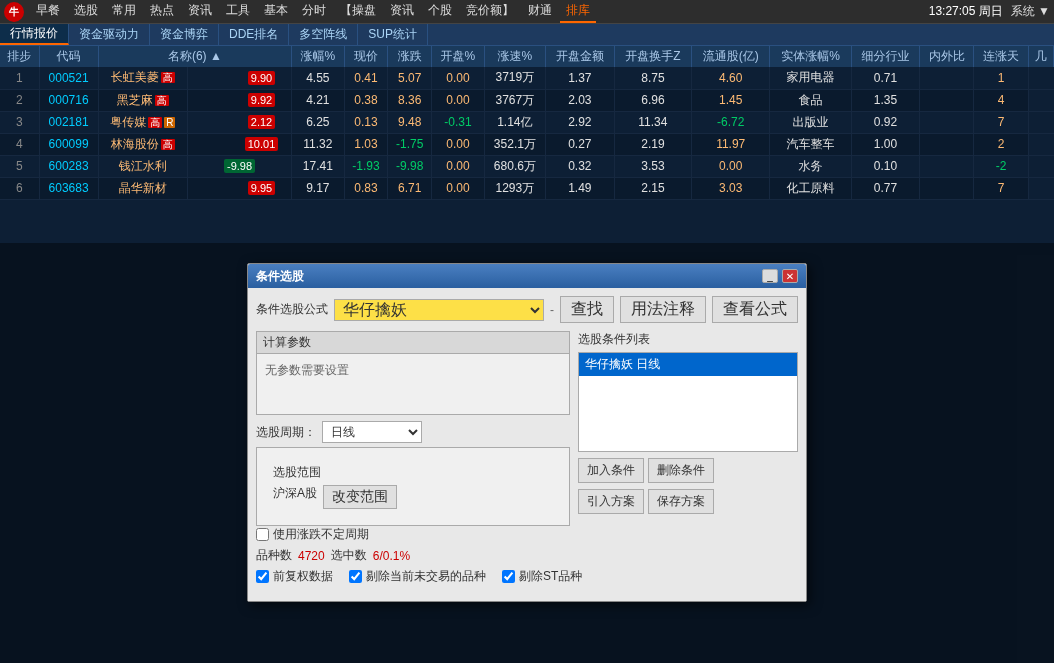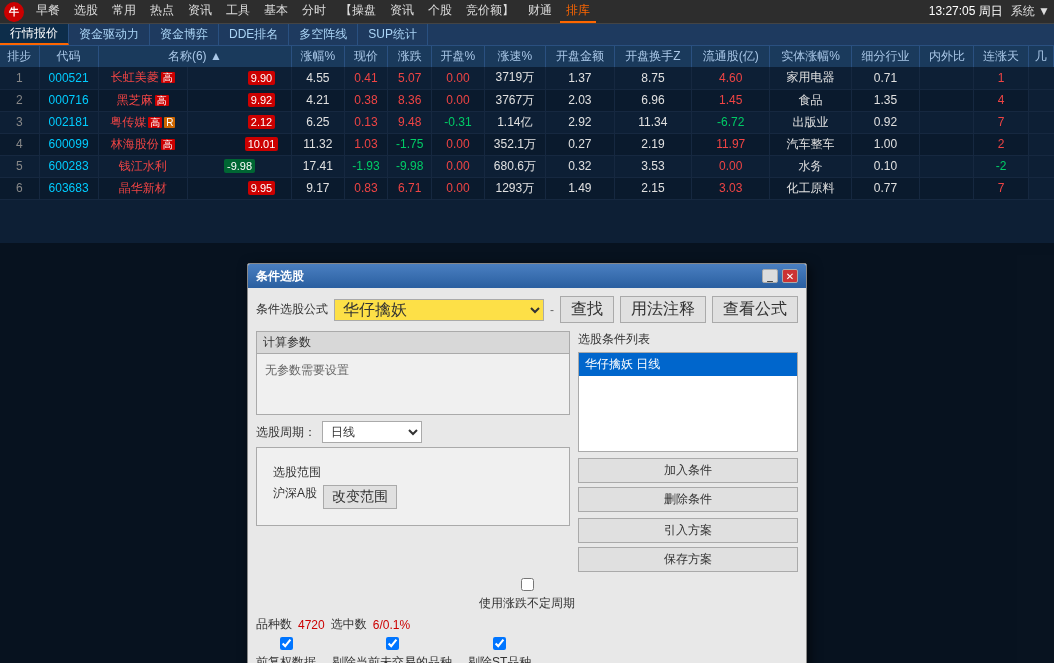--- a/index.html
+++ b/index.html
@@ -107,7 +107,7 @@
       border-right: 1px solid #162840;
       white-space: nowrap;
     }
-    .col-red { color: #ef4444; }
+    .col-red { color: #fdba74; }
     .col-green { color: #00cc66; }
     .col-white { color: #e0e0e0; }
     .col-cyan { color: #00ccff; }

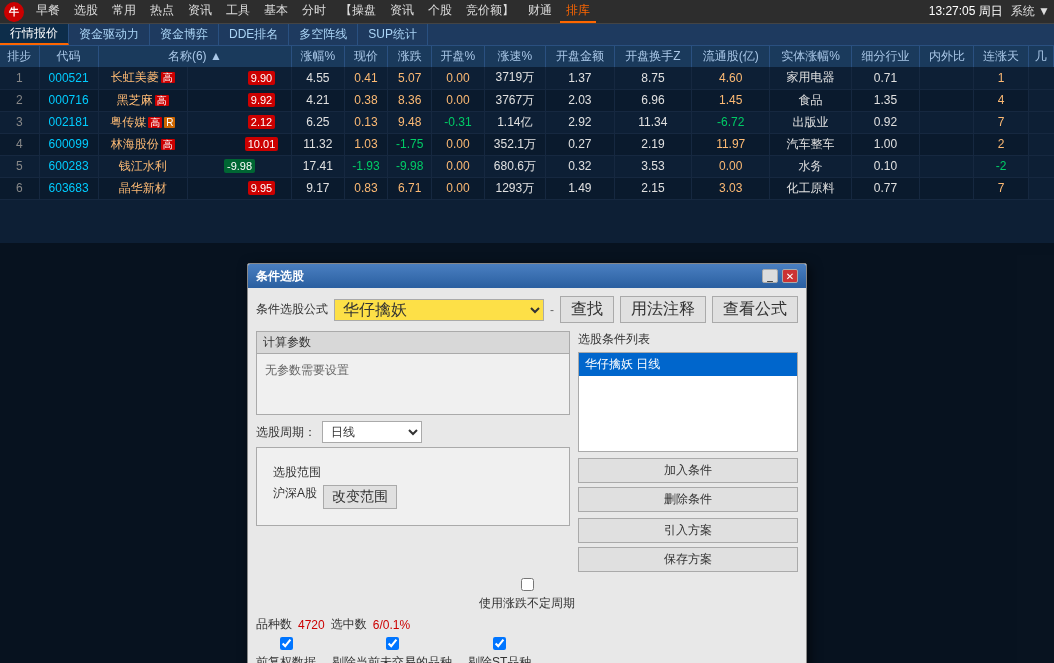--- a/index.html
+++ b/index.html
@@ -294,7 +294,7 @@
     }
     .right-buttons {
       display: flex;
-      flex-direction: column;
+      flex-direction: row;
       gap: 4px;
       margin-bottom: 6px;
     }

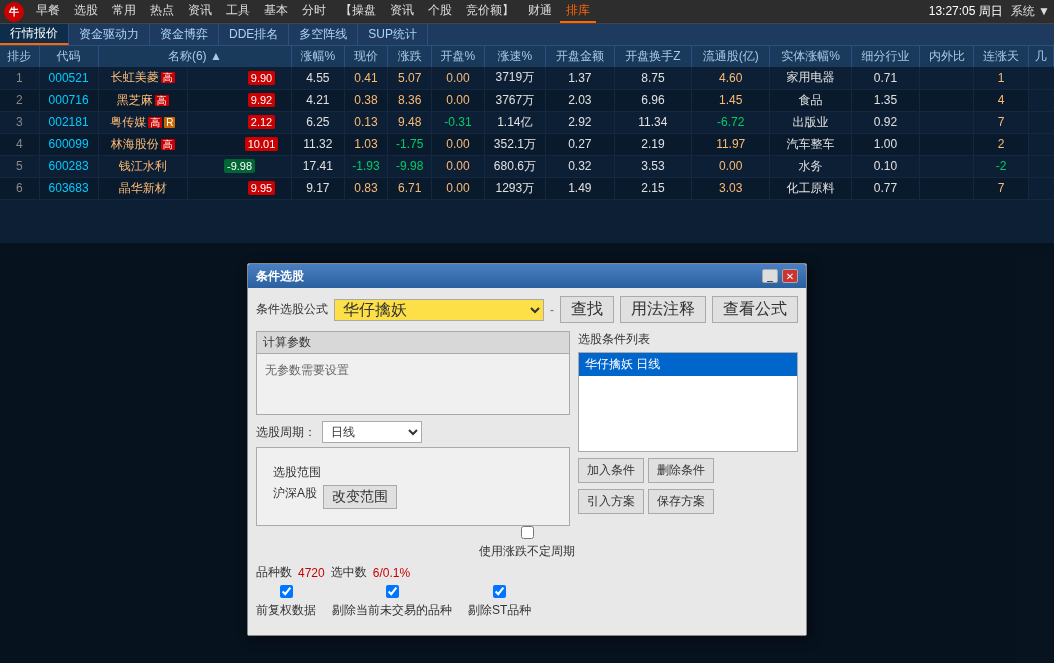--- a/index.html
+++ b/index.html
@@ -377,7 +377,6 @@
       align-items: center;
       gap: 4px;
       margin-bottom: 4px;
-      flex-direction: column;
     }
     .checkbox-label {
       font-size: 12px;

